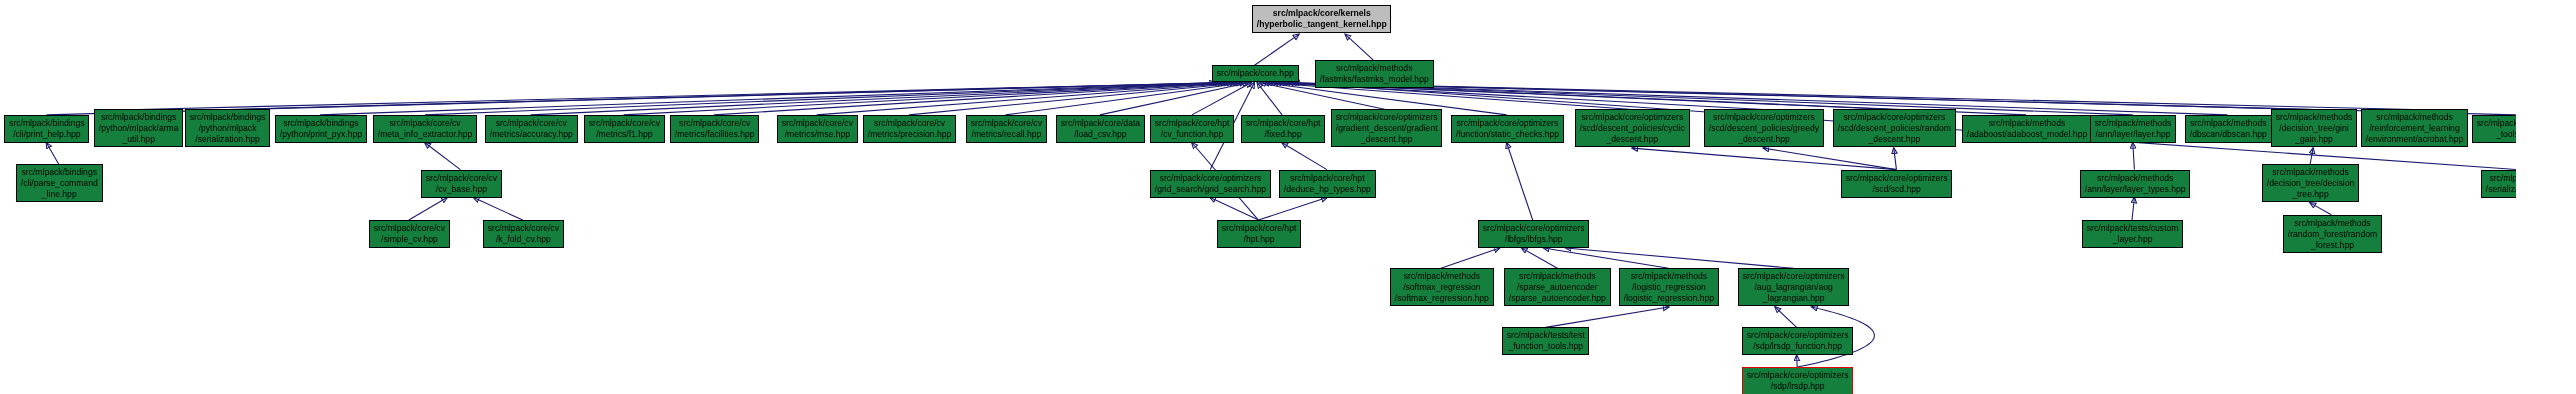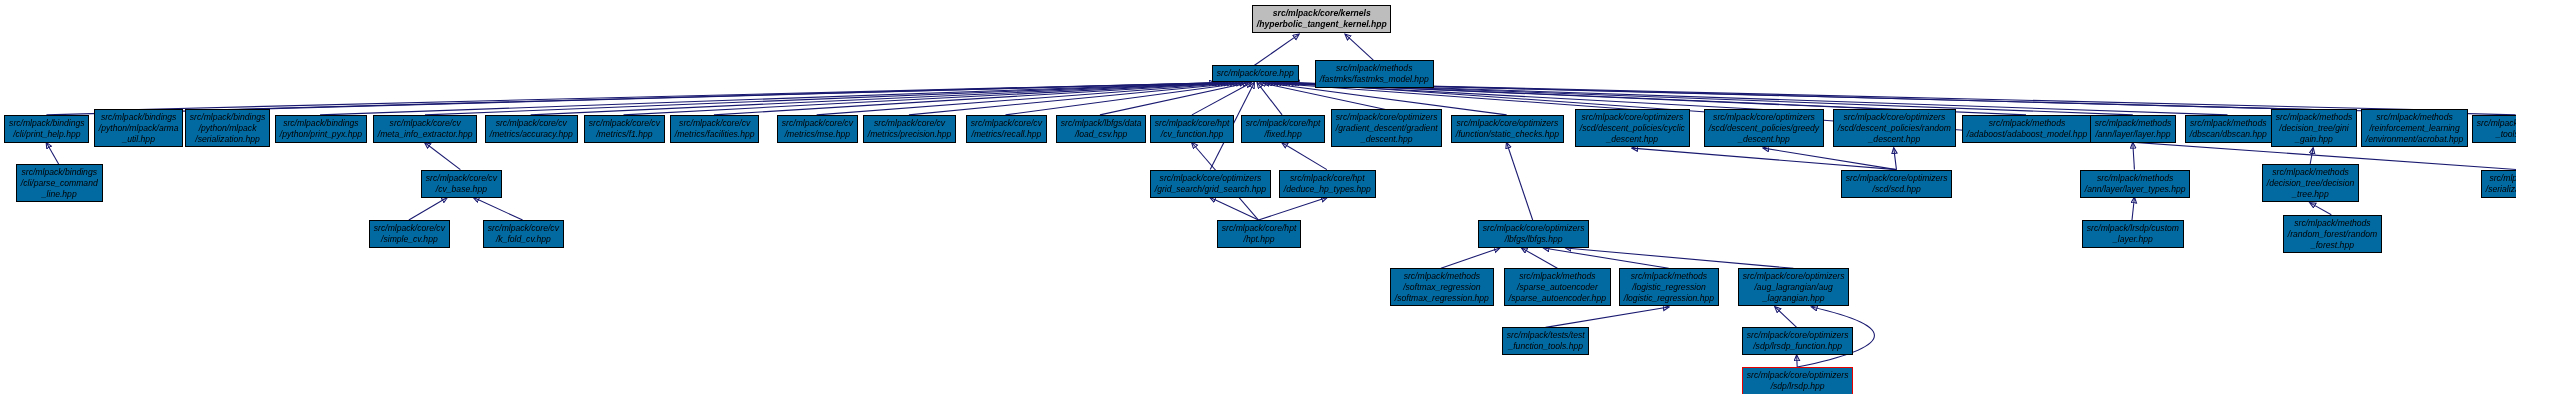--- a/index.html
+++ b/index.html
@@ -4,7 +4,7 @@
 <style>
   html,body{margin:0;padding:0;background:#ffffff;}
   body{font-family:"Liberation Sans", sans-serif;}
-  .canvas{position:relative;width:2516px;height:395px;background:#ffffff;overflow:hidden;font-style:italic;}
+  .canvas{position:relative;width:2516px;height:395px;background:#ffffff;overflow:hidden;}
   #edges{position:absolute;left:0;top:0;z-index:1;}
   #edges path{fill:none;stroke:#191970;stroke-width:2;}
   .node{

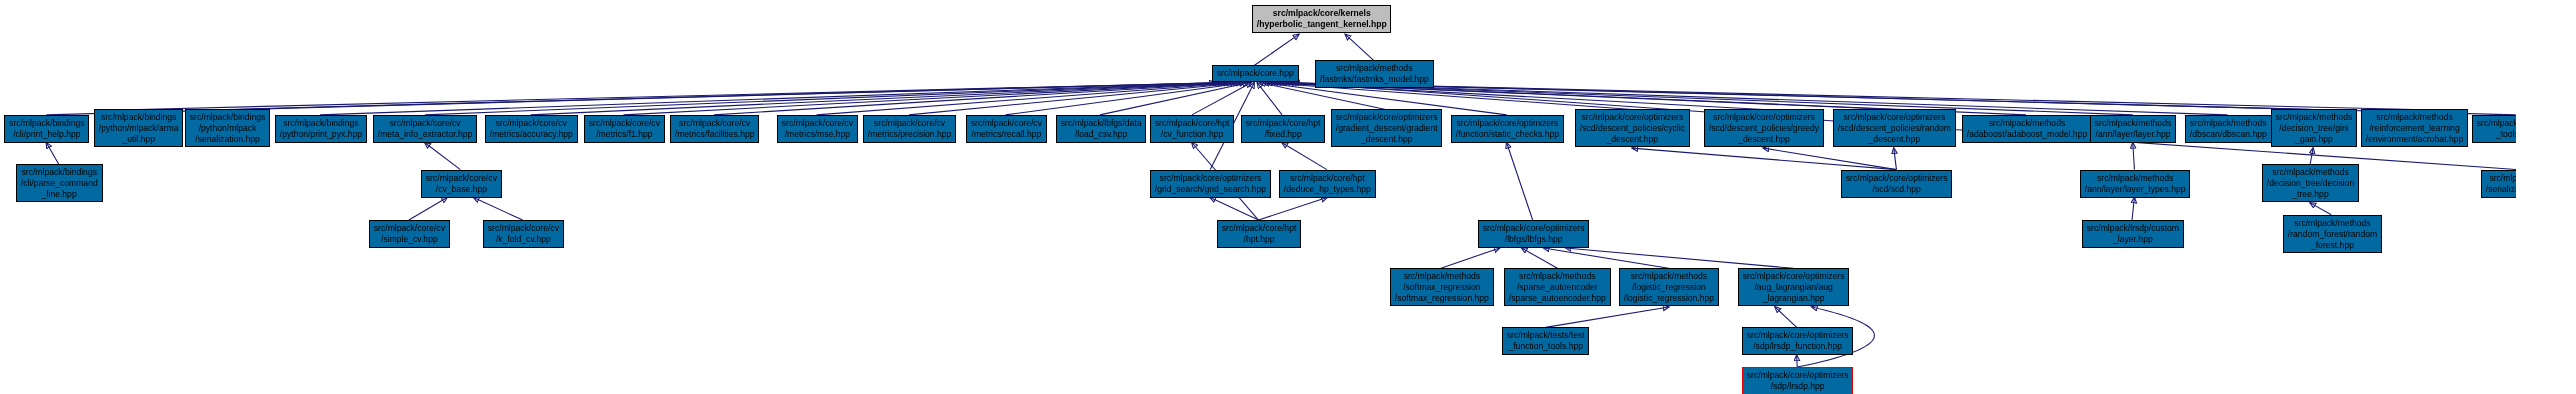--- a/index.html
+++ b/index.html
@@ -9,7 +9,7 @@
   #edges path{fill:none;stroke:#191970;stroke-width:2;}
   .node{
     position:absolute;z-index:2;
-    background:#0369a1;border:0.5px solid #000000;color:#000000;
+    background:#15803d;border:0.5px solid #000000;color:#000000;
     font-size:8.6px;line-height:10.7px;padding:2.1px 3.8px;
     text-align:center;white-space:pre-line;box-sizing:border-box;
   }

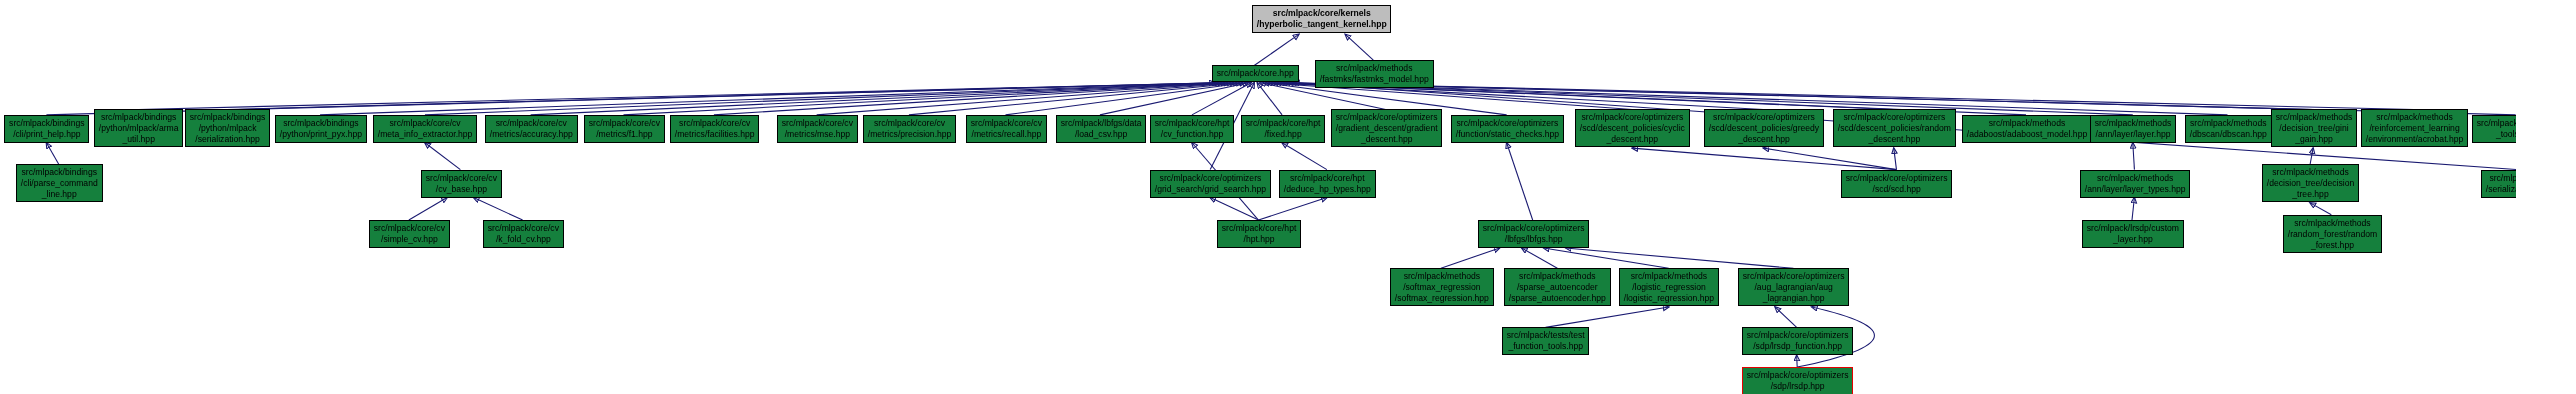--- a/index.html
+++ b/index.html
@@ -113,7 +113,7 @@
 /metrics/precision.hpp</div>
   <div class="node" style="left:966px;top:115px">src/mlpack/core/cv
 /metrics/recall.hpp</div>
-  <div class="node" style="left:1056px;top:115px">src/mlpack/lbfgs/data
+  <div class="node" style="left:1056px;top:115px">src/mlpack/core/data
 /load_csv.hpp</div>
   <div class="node" style="left:1150px;top:115px">src/mlpack/core/hpt
 /cv_function.hpp</div>

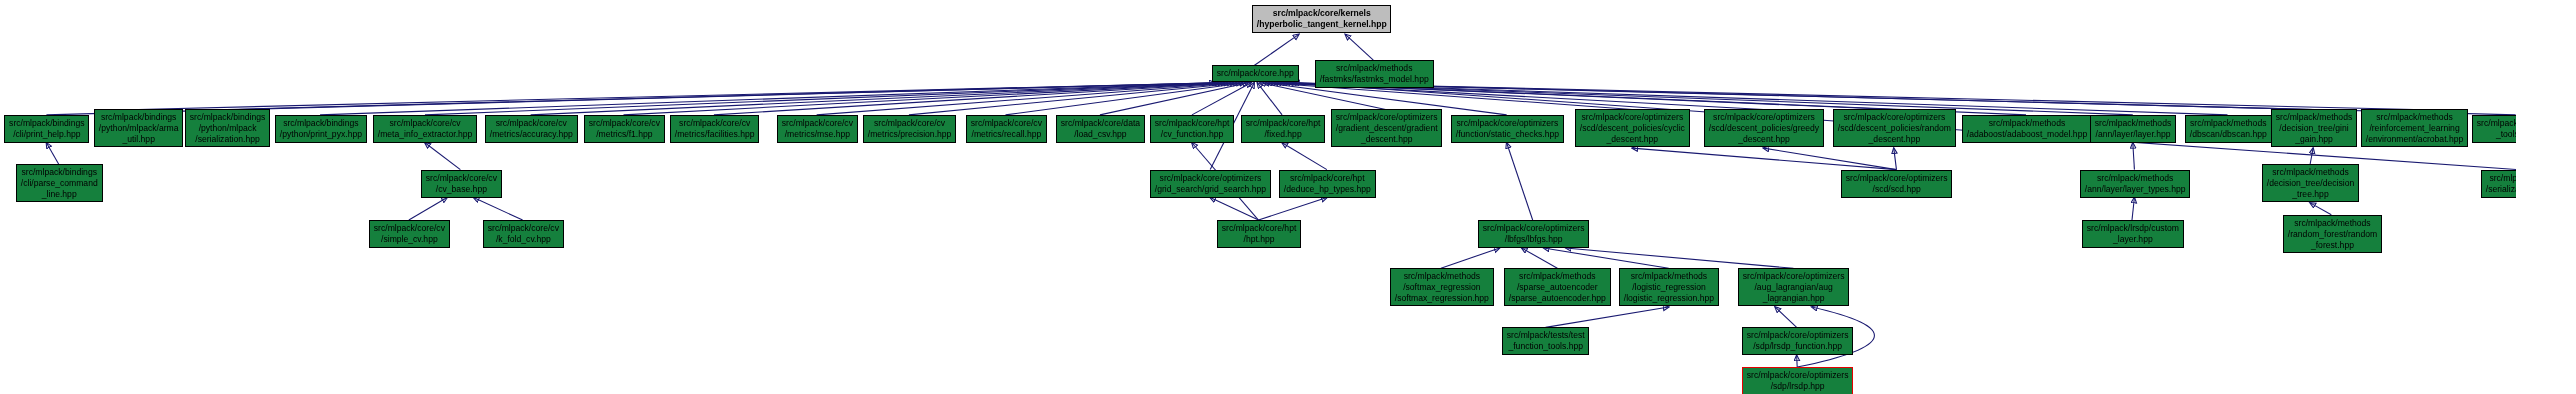--- a/index.html
+++ b/index.html
@@ -175,7 +175,7 @@
 /hpt.hpp</div>
   <div class="node" style="left:1478px;top:220px">src/mlpack/core/optimizers
 /lbfgs/lbfgs.hpp</div>
-  <div class="node" style="left:2082px;top:220px">src/mlpack/lrsdp/custom
+  <div class="node" style="left:2082px;top:220px">src/mlpack/tests/custom
 _layer.hpp</div>
   <div class="node" style="left:2283px;top:215px">src/mlpack/methods
 /random_forest/random

